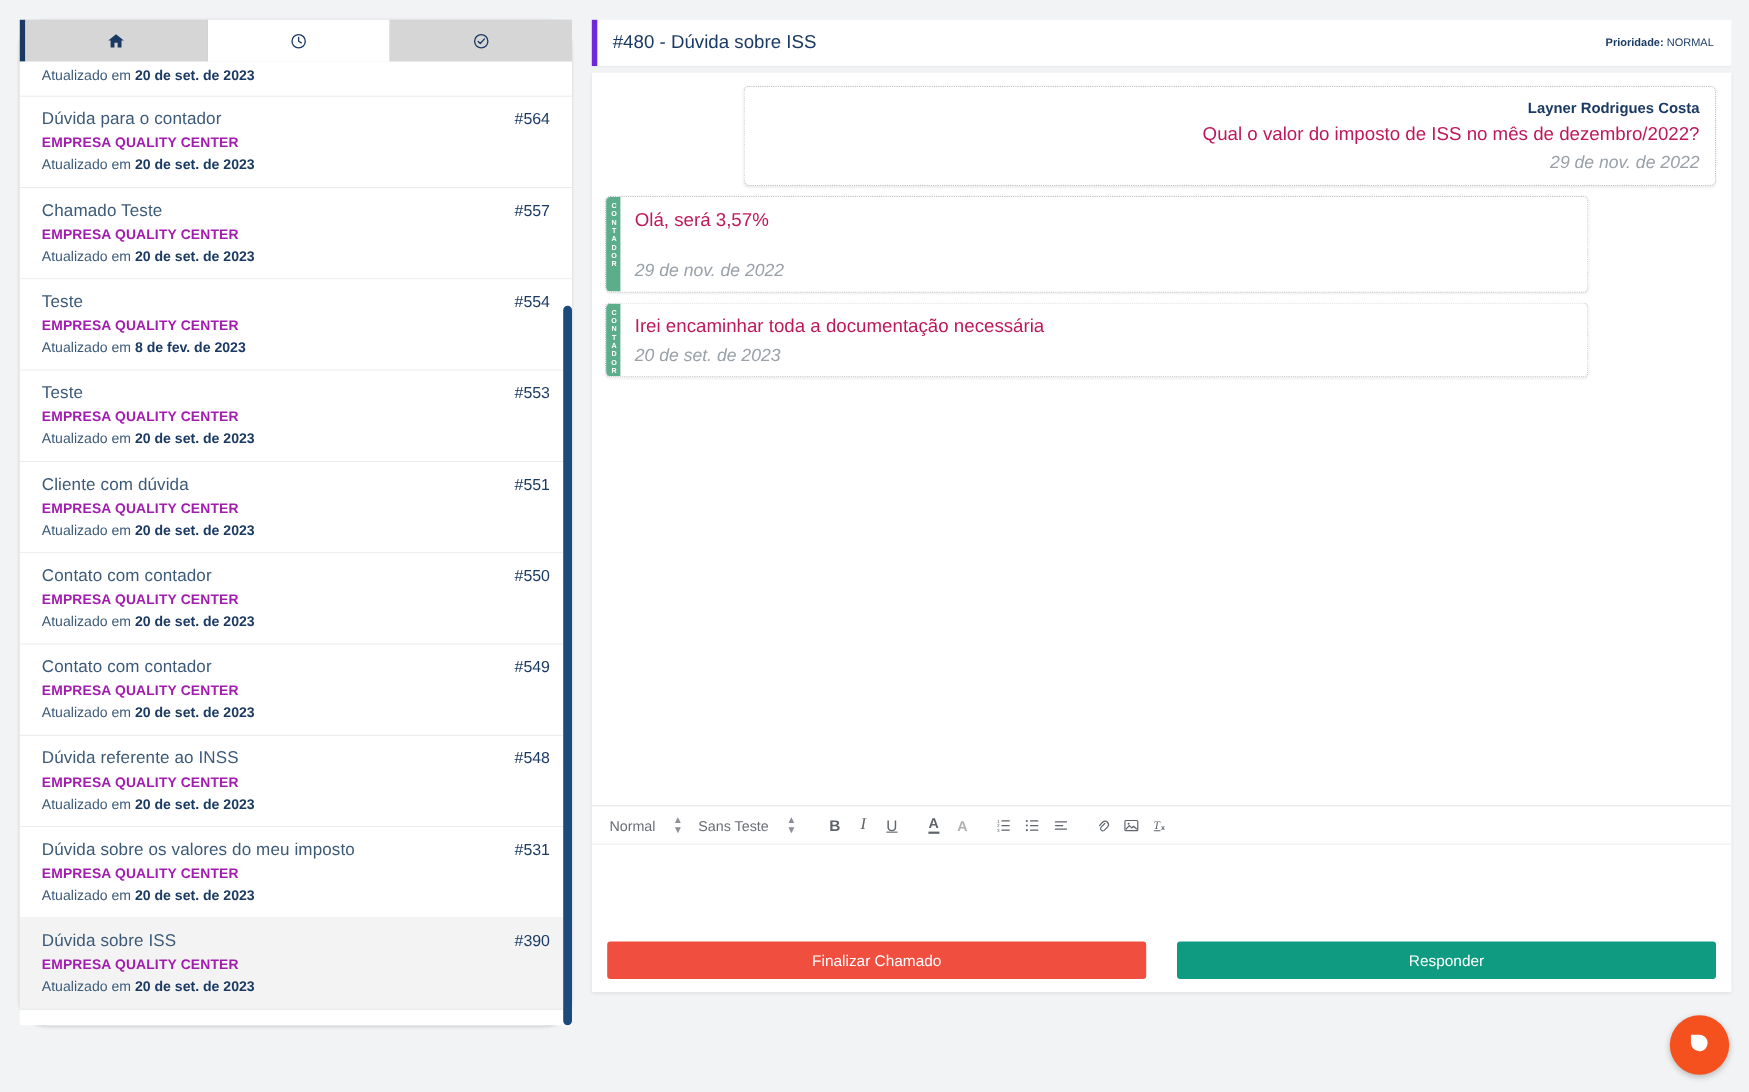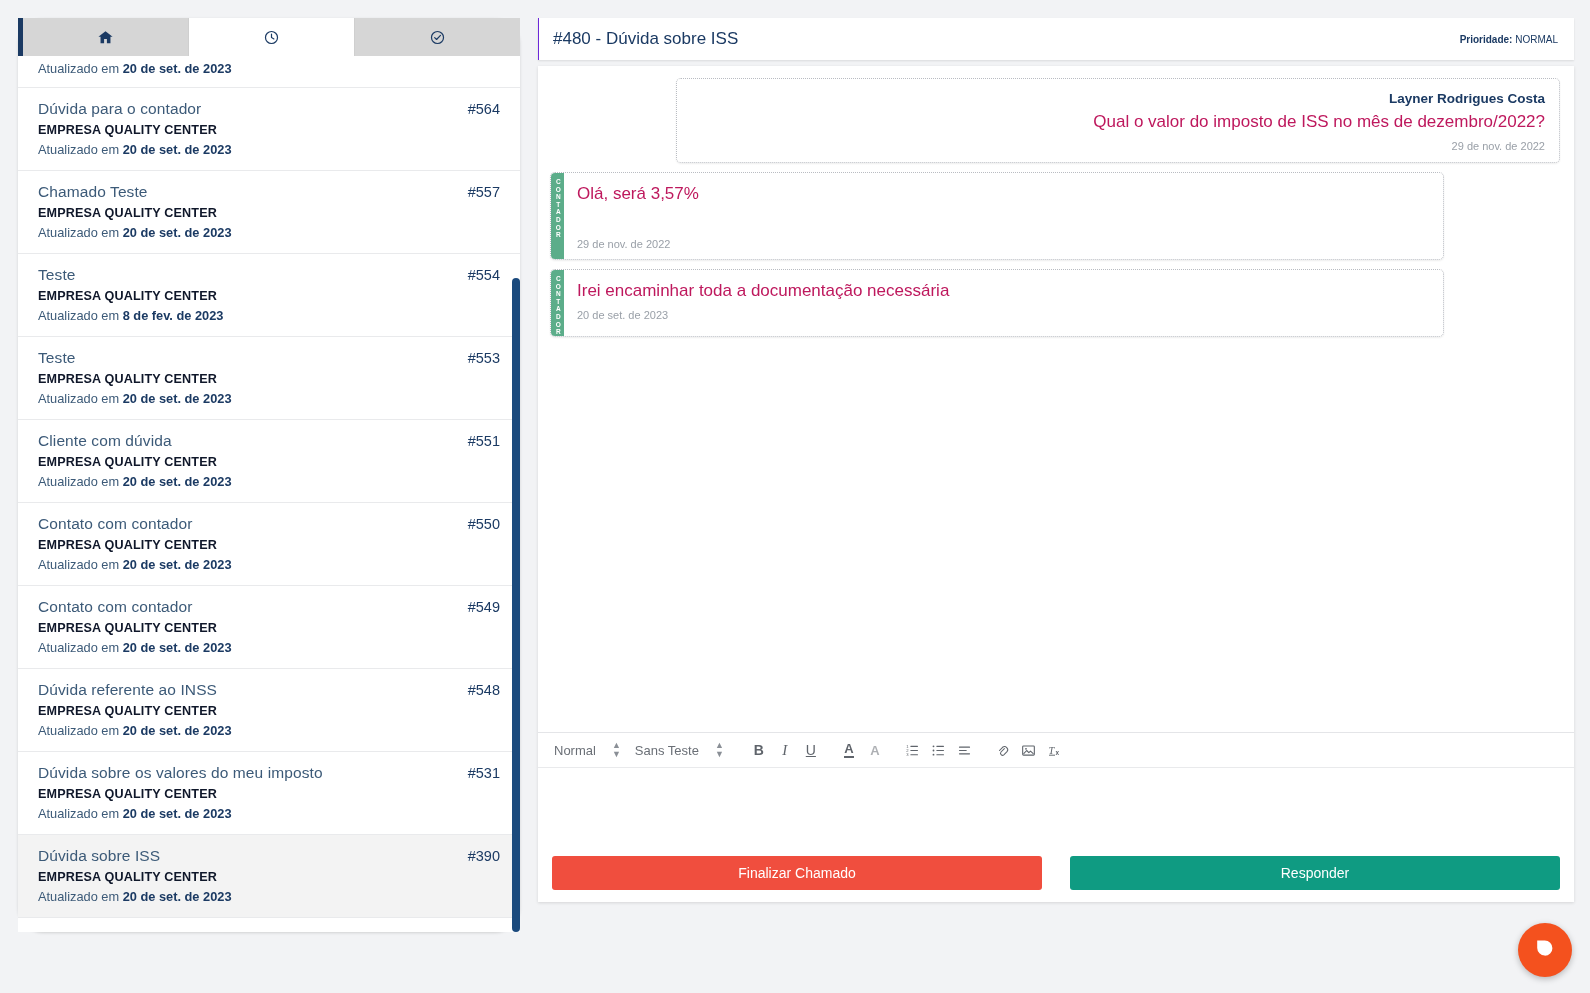--- a/index.html
+++ b/index.html
@@ -120,7 +120,7 @@
     height: 42px;
     flex: 0 0 42px;
     background: #fff;
-    border-left: 1px solid #6d28d9;
+    border-left: 5px solid #6d28d9;
     display: flex;
     align-items: center;
     justify-content: space-between;

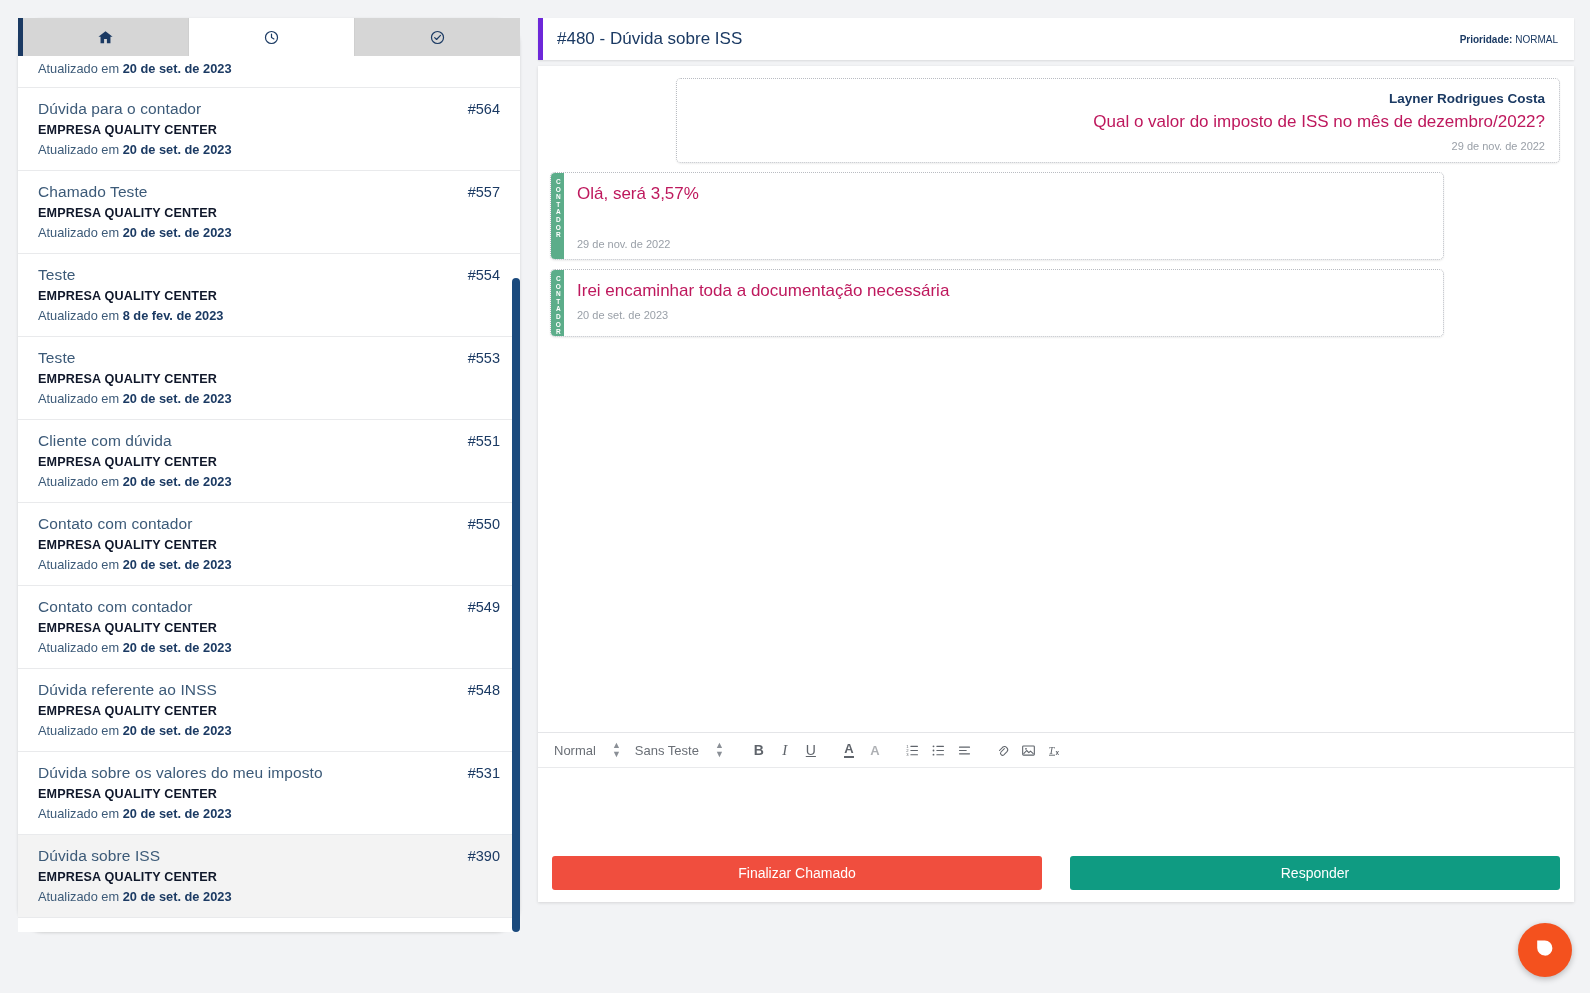--- a/index.html
+++ b/index.html
@@ -87,7 +87,7 @@
   .ticket-company {
     font-size: 12.6px;
     font-weight: bold;
-    color: #0f172a;
+    color: #a21caf;
     margin-top: 5px;
     letter-spacing: .15px;
   }

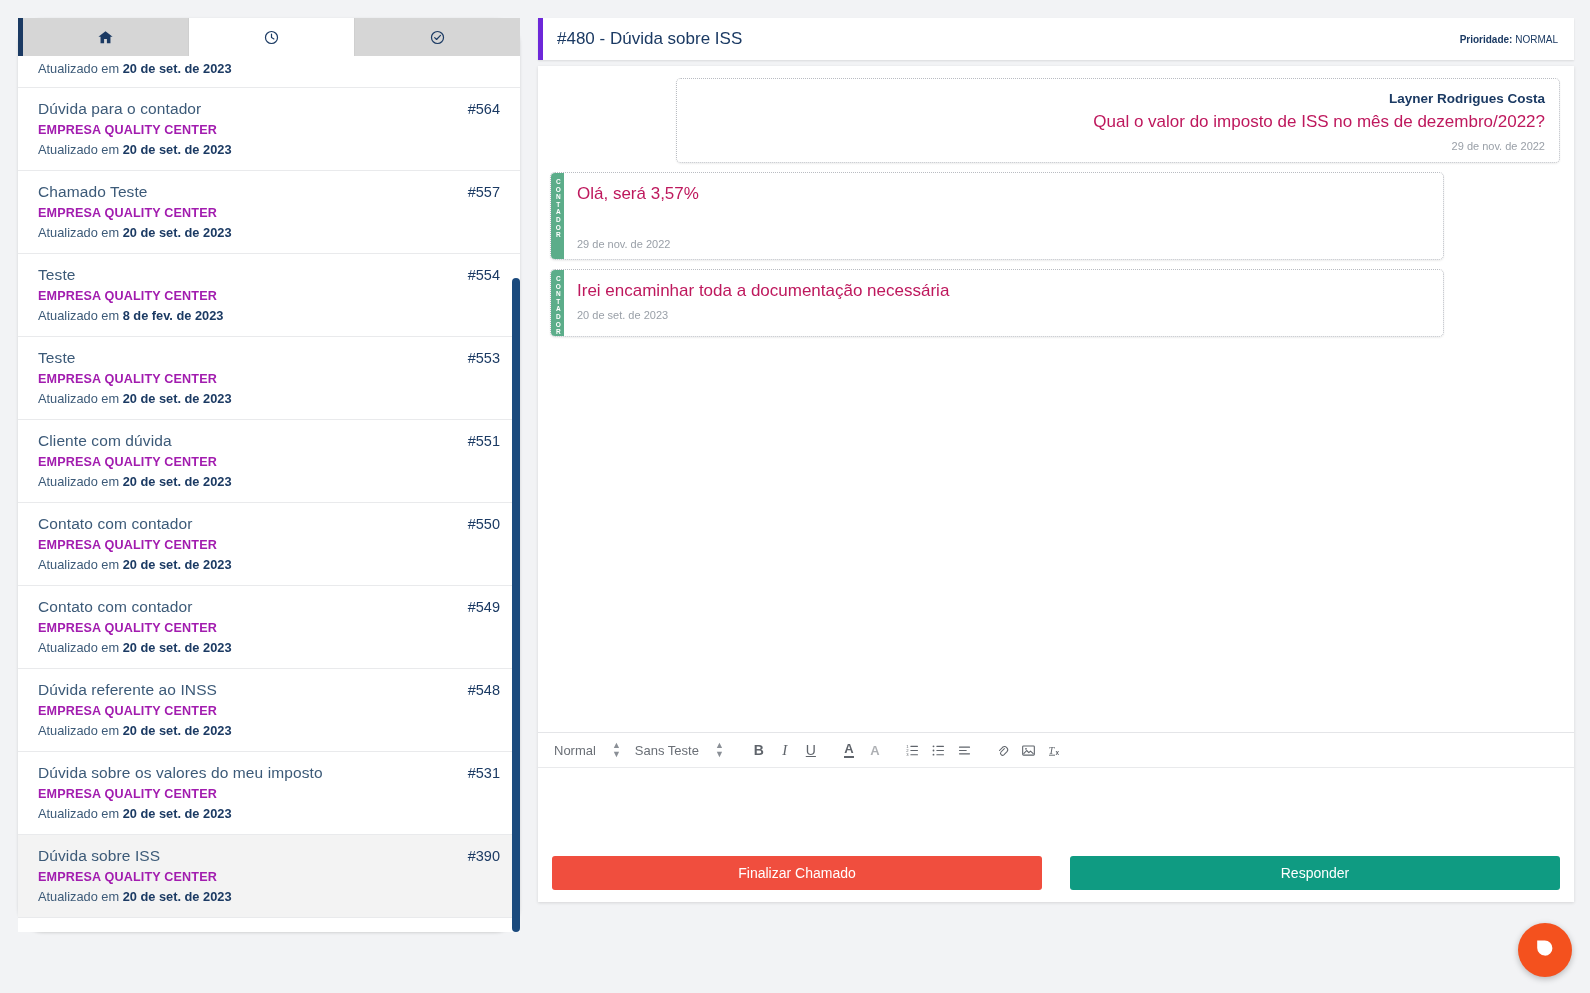--- a/index.html
+++ b/index.html
@@ -214,9 +214,10 @@
   }
   .bubble.contador .msg-text { margin-top: 0; }
   .msg-date {
-    font-size: 11px;
+    font-size: 16px;
     color: #9aa0a8;
     margin-top: 8px;
+    font-style: italic;
   }
   .bubble.contador.tall .msg-date { margin-top: auto; }
 

